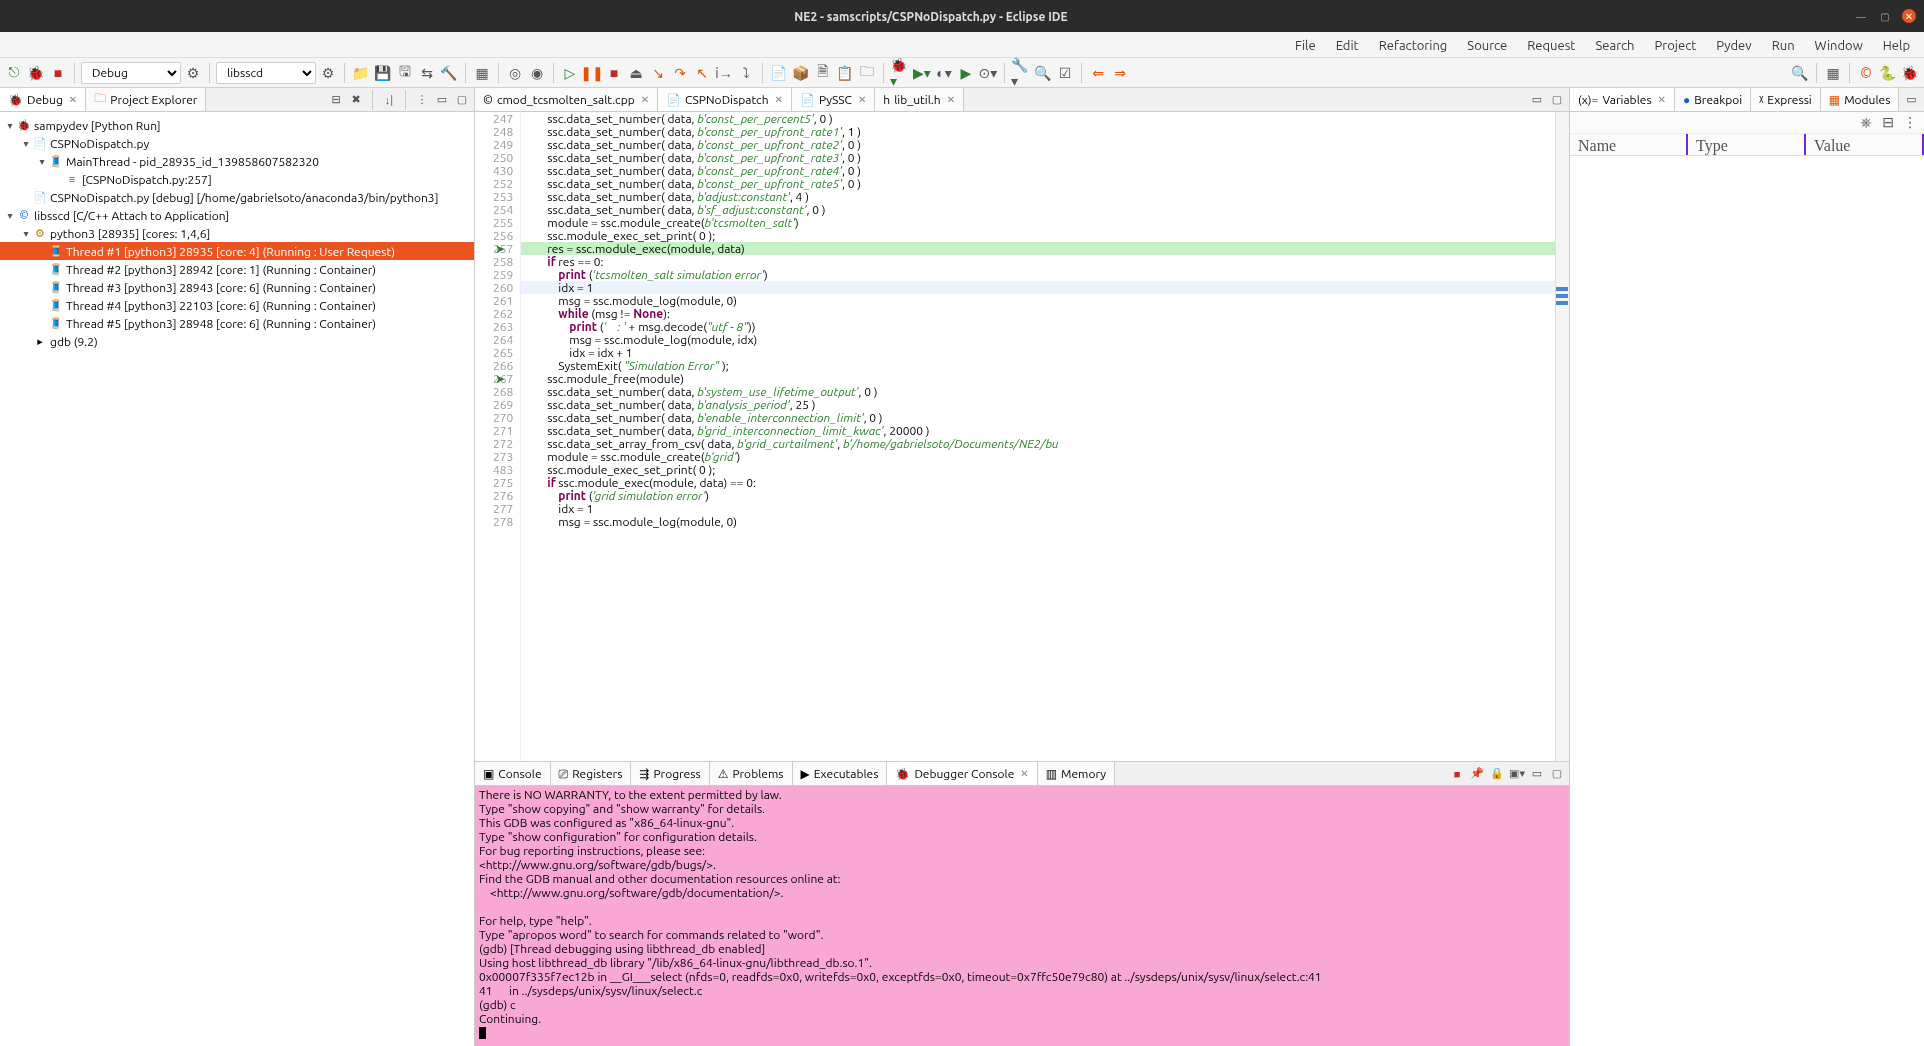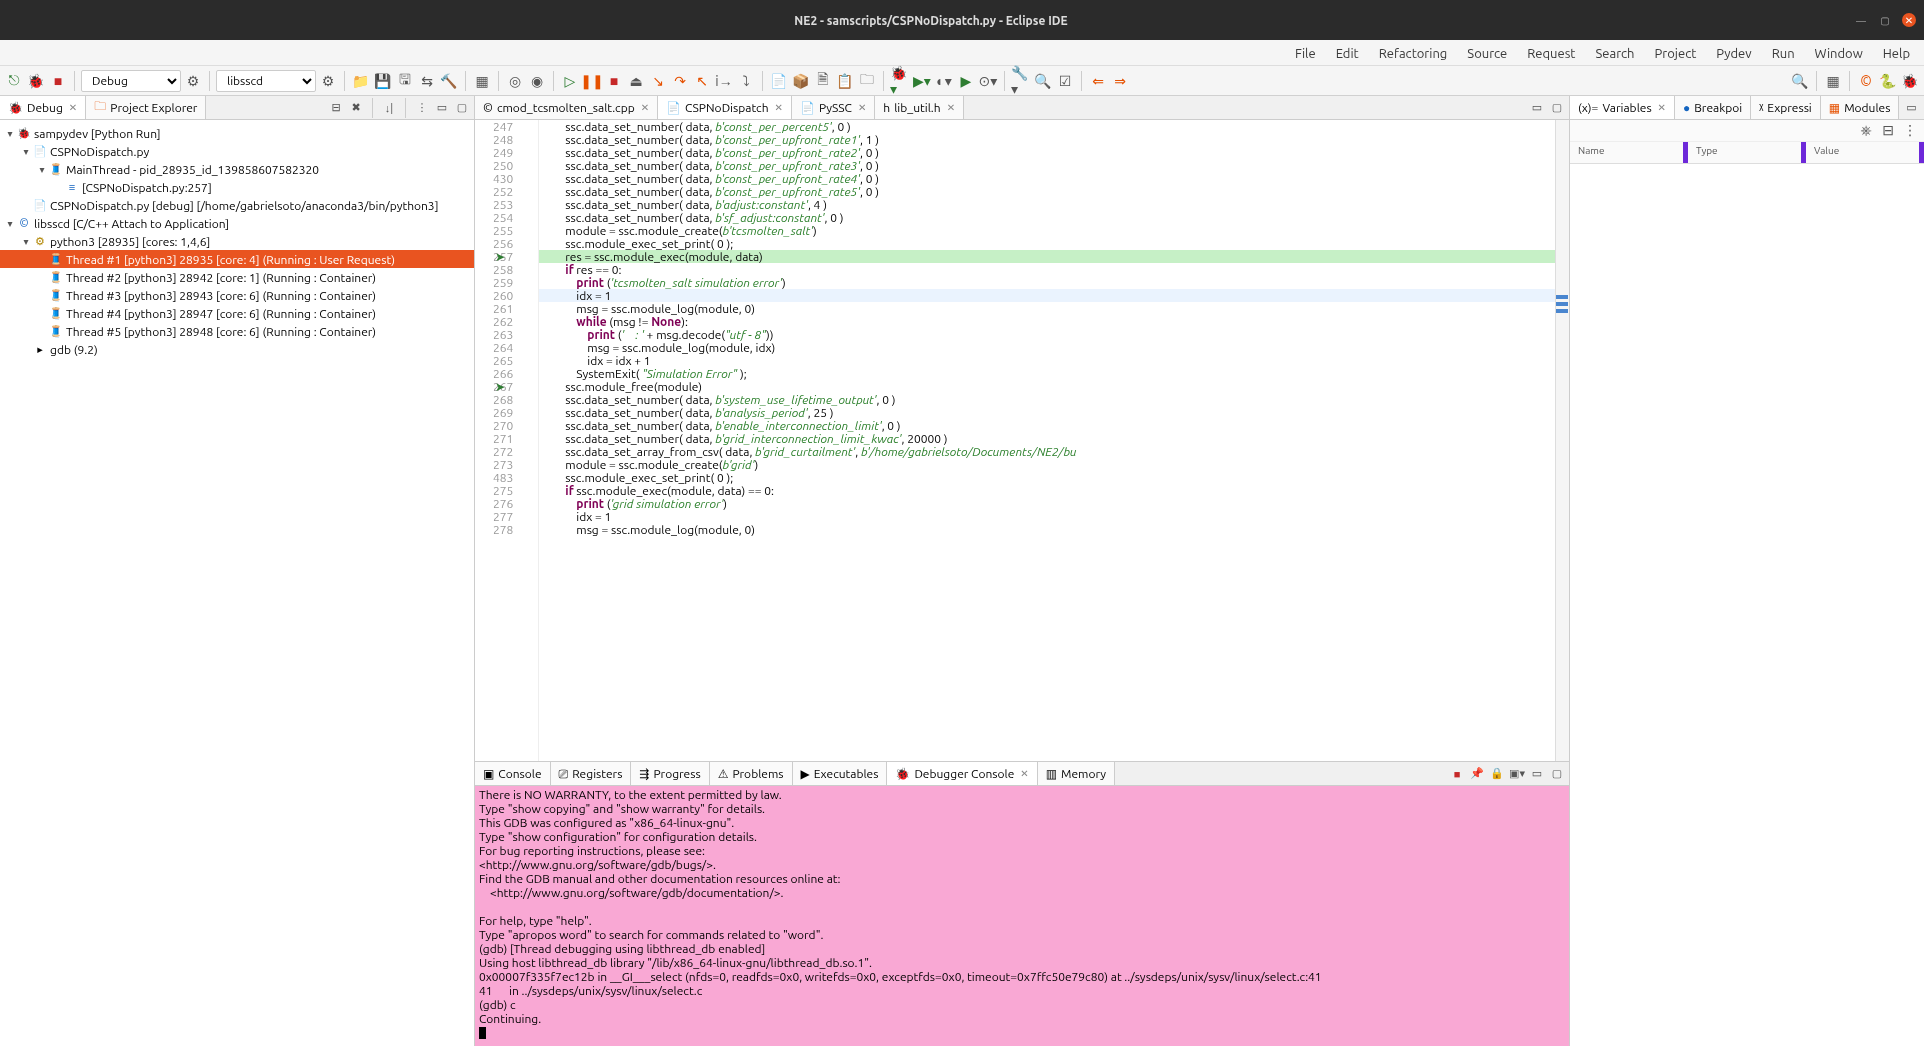--- a/index.html
+++ b/index.html
@@ -6,7 +6,7 @@
 body { background: #f0f0f0; height: 100vh; display: flex; flex-direction: column; overflow: hidden; }
 
 
-.titlebar { background: #2b2b2b; color: #ddd; height: 40px; display: flex; align-items: center; padding: 0 8px; }
+.titlebar { background: #2b2b2b; color: #ddd; height: 32px; display: flex; align-items: center; padding: 0 8px; }
 .titlebar-title { flex: 1; text-align: center; font-size: 12px; font-weight: bold; }
 .titlebar-btns { display: flex; gap: 10px; }
 .titlebar-btn { width: 14px; height: 14px; border-radius: 50%; display: flex; align-items: center; justify-content: center; font-size: 10px; cursor: pointer; }

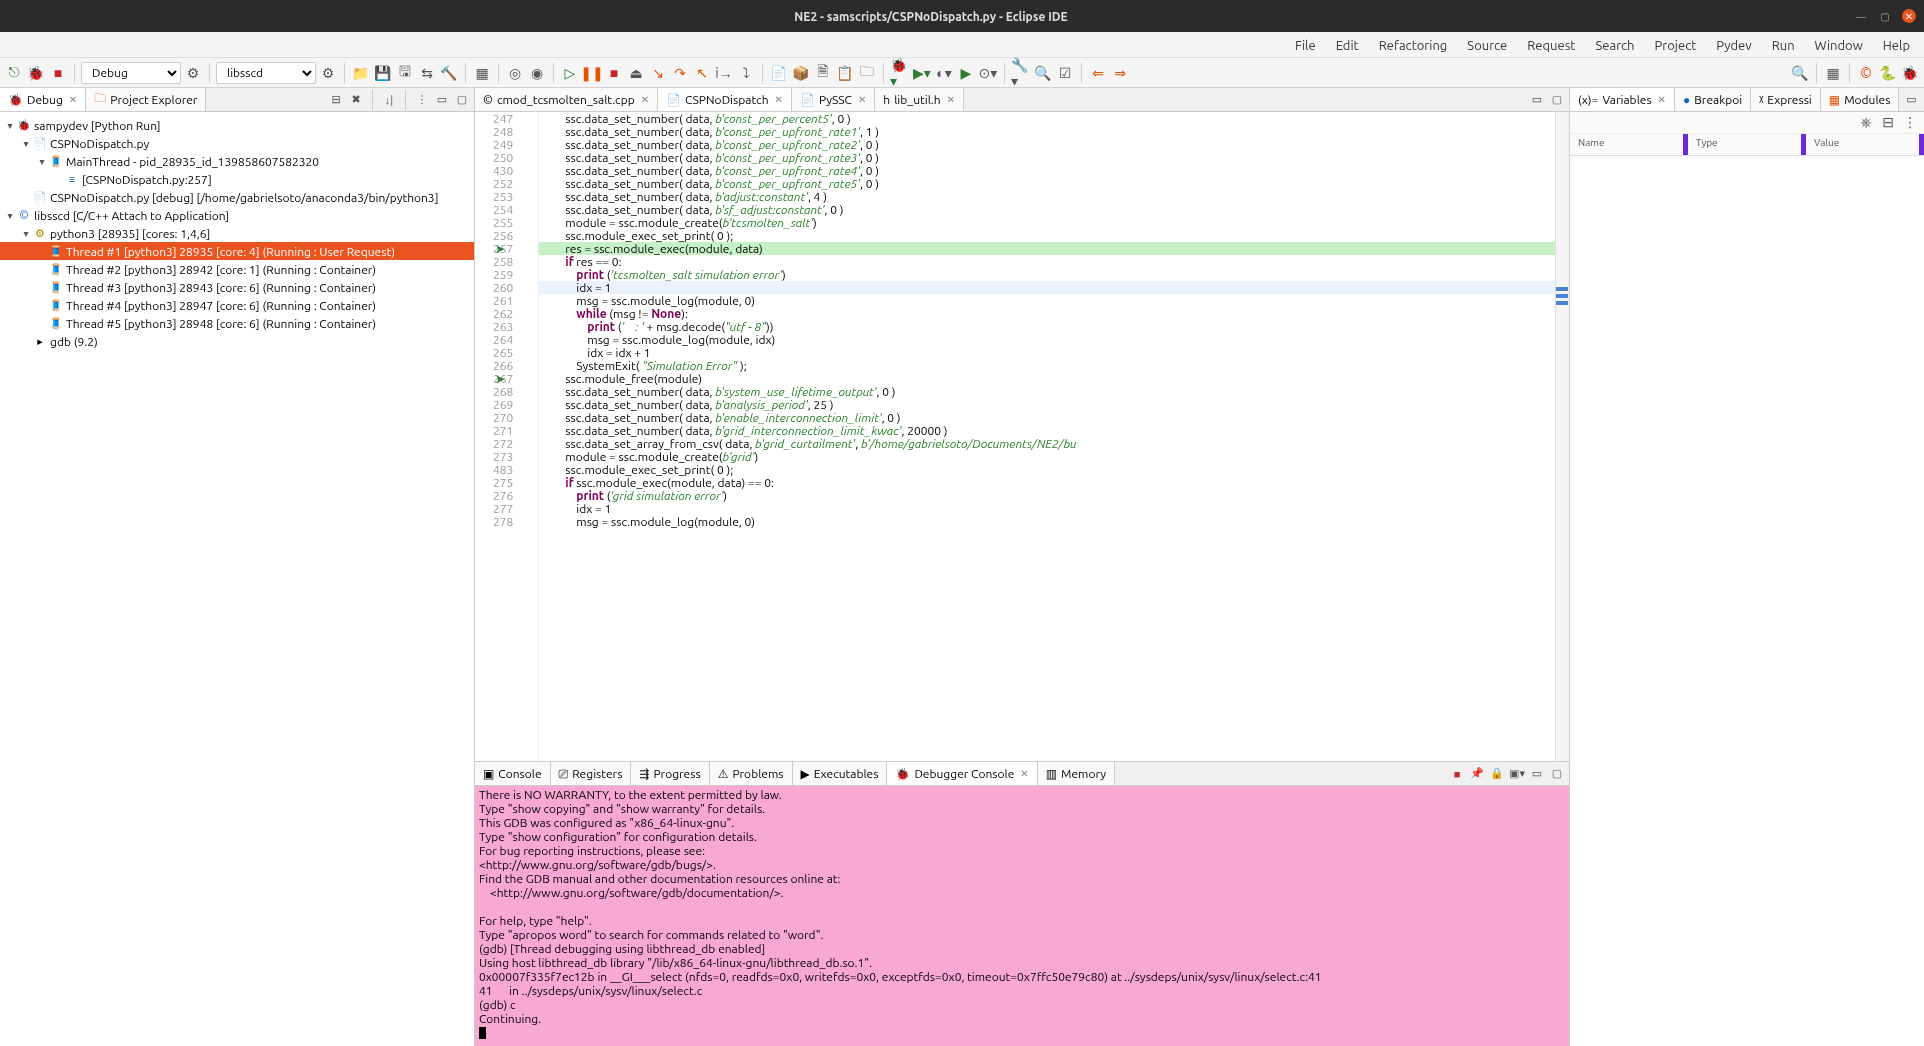--- a/index.html
+++ b/index.html
@@ -50,7 +50,7 @@
 
 .editor-tabs { display: flex; background: #f0f0f0; border-bottom: 1px solid #ccc; height: 24px; overflow: hidden; }
 .editor-area { flex: 1; display: flex; overflow: hidden; background: #fff; min-height: 0; }
-.gutter { background: #fff; color: #999; text-align: right; padding: 0 25px 0 18px; font-family: "DejaVu Sans Mono", monospace; font-size: 12px; line-height: 13px; user-select: none; border-right: 1px solid #eee; }
+.gutter { background: #fff; color: #999; text-align: right; padding: 0 7px 0 18px; font-family: "DejaVu Sans Mono", monospace; font-size: 12px; line-height: 13px; user-select: none; border-right: 1px solid #eee; }
 .code { flex: 1; font-family: "DejaVu Sans Mono", monospace; font-size: 12px; line-height: 13px; white-space: pre; overflow: hidden; }
 .code-line { height: 13px; padding-left: 4px; }
 .hl-green { background: #c6f0c6; }

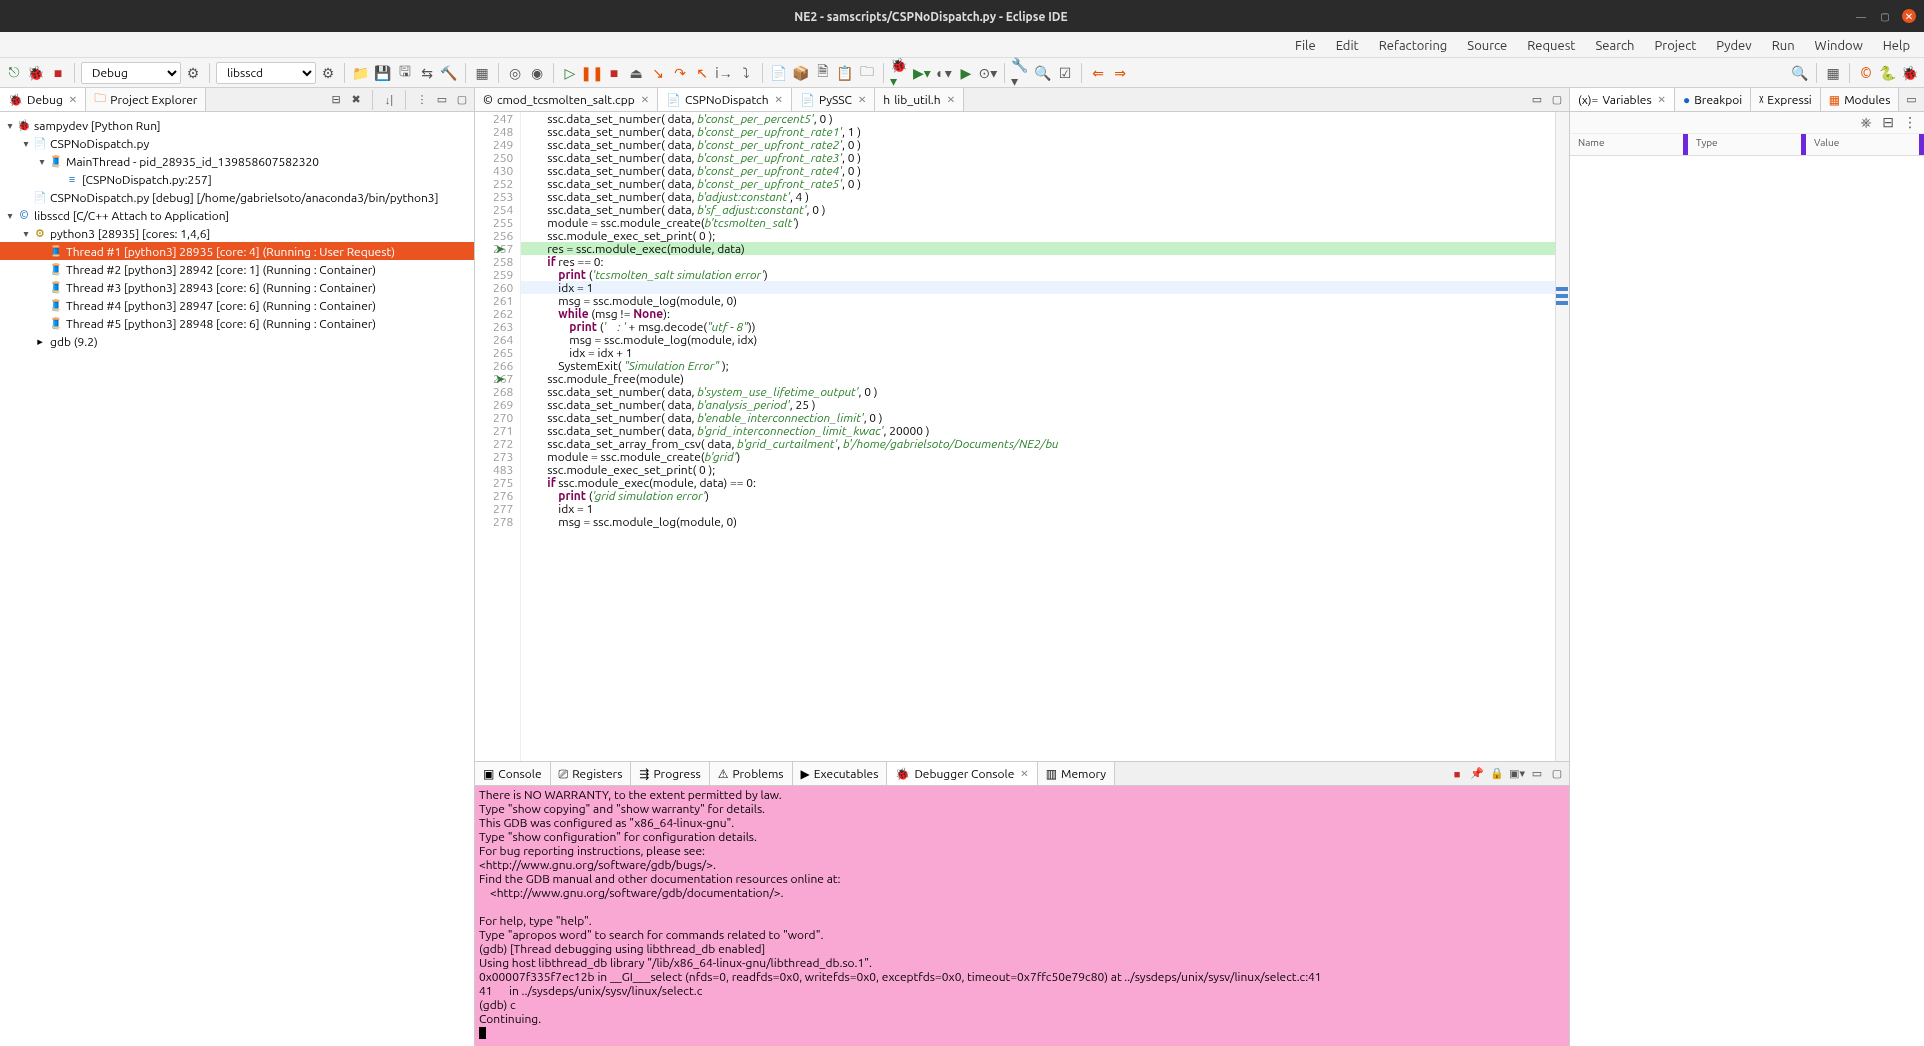--- a/index.html
+++ b/index.html
@@ -62,7 +62,7 @@
 
 
 .var-head { display:flex; background:#fafafa; border-bottom:1px solid #ddd; height:22px; }
-.var-head div { flex:1; padding:3px 8px; font-size:10px; color:#555; border-right:5px solid #6d28d9; }
+.var-head div { flex:1; padding:3px 8px; font-size:16px; color:#555; border-right:2px solid #6d28d9;font-family:Liberation Serif, serif; }
 
 
 .bottom { height: 285px; border-top: 1px solid #ccc; display: flex; flex-direction: column; }

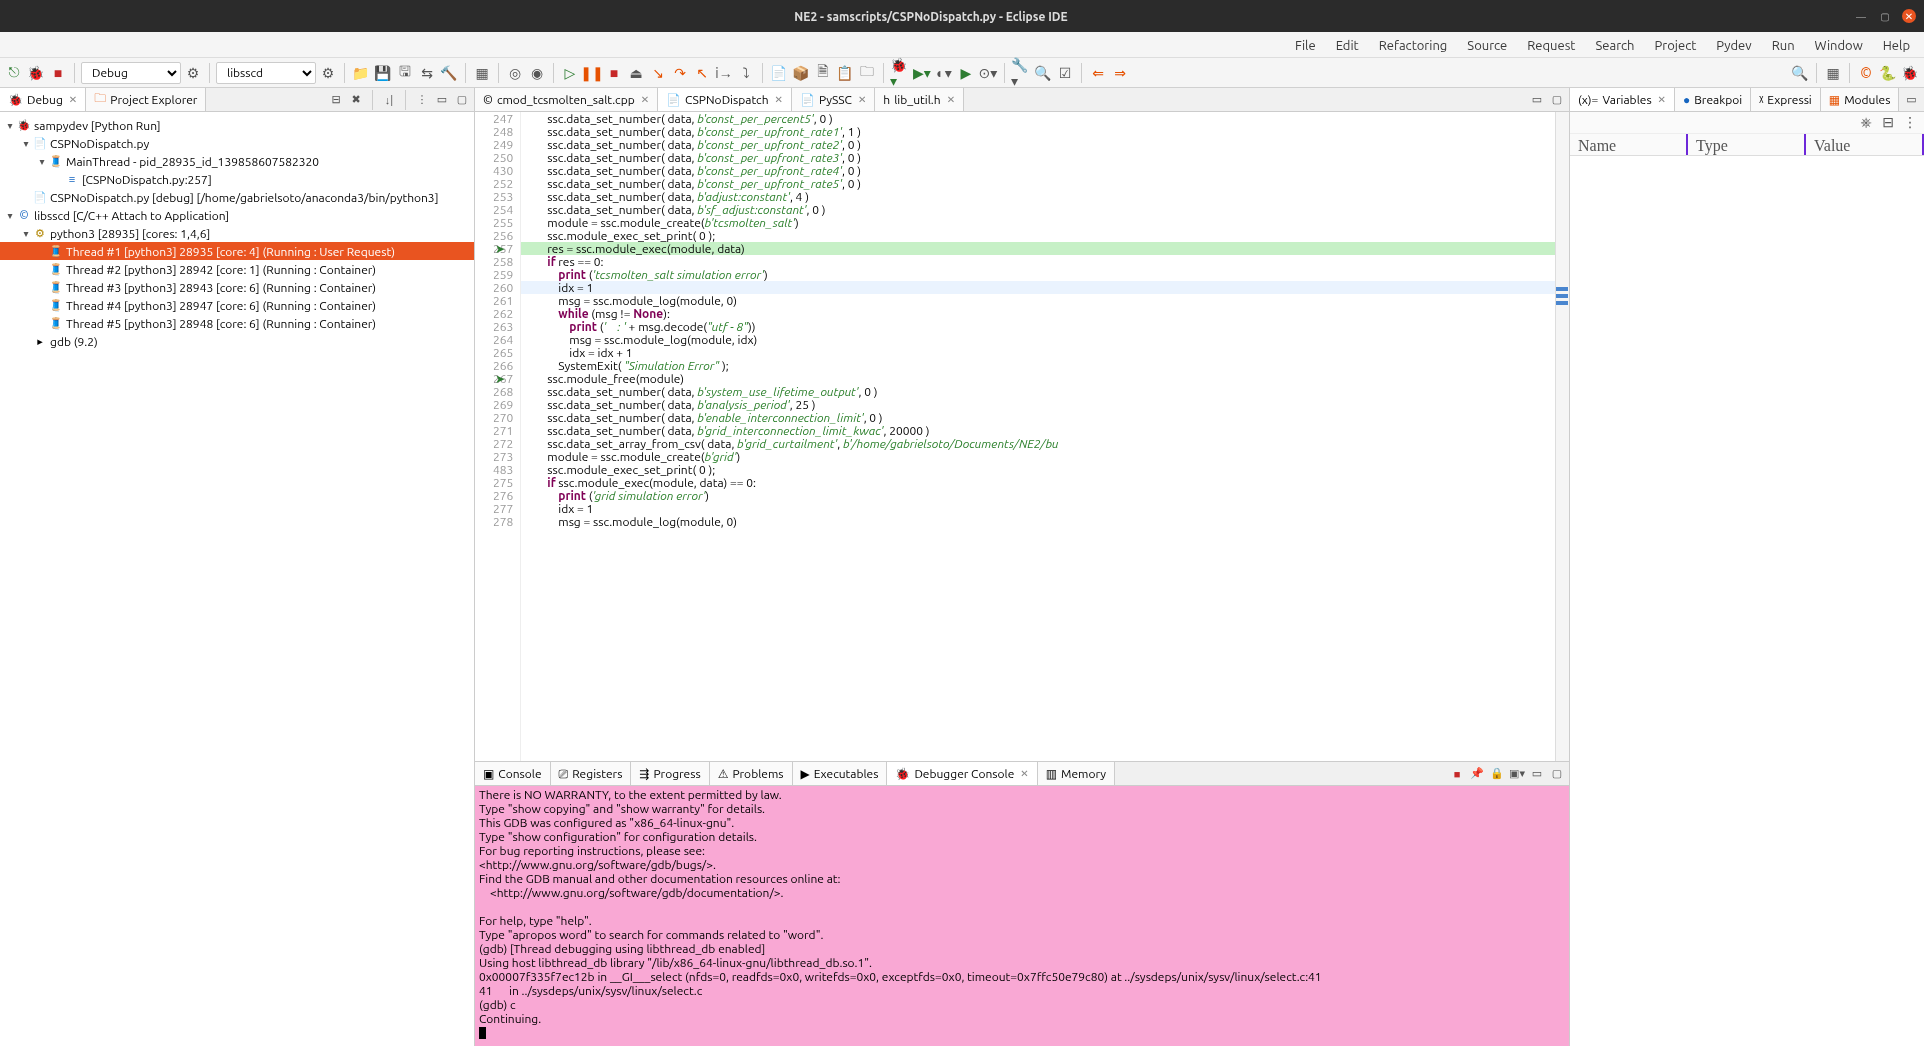--- a/index.html
+++ b/index.html
@@ -246,7 +246,7 @@
           <span class="tree-indent" style="width:32px"></span>
           <span class="tree-toggle"></span>
           <span class="tree-icon orange-ic">🧵</span>
-          <span>Thread #4 [python3] 28947 [core: 6] (Running : Container)</span>
+          <span>Thread #4 [python3] 22103 [core: 6] (Running : Container)</span>
         </div>
         <div class="tree-row">
           <span class="tree-indent" style="width:32px"></span>

